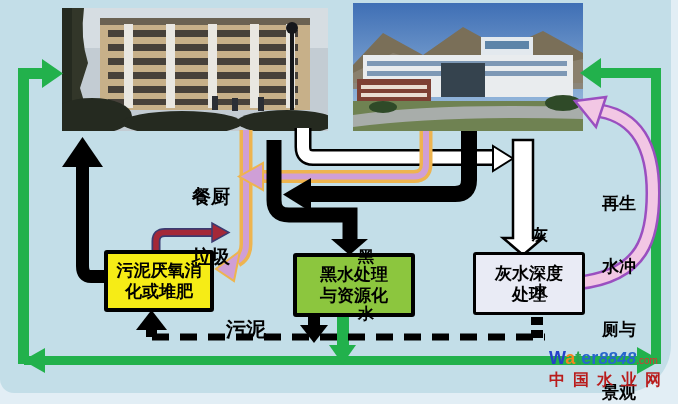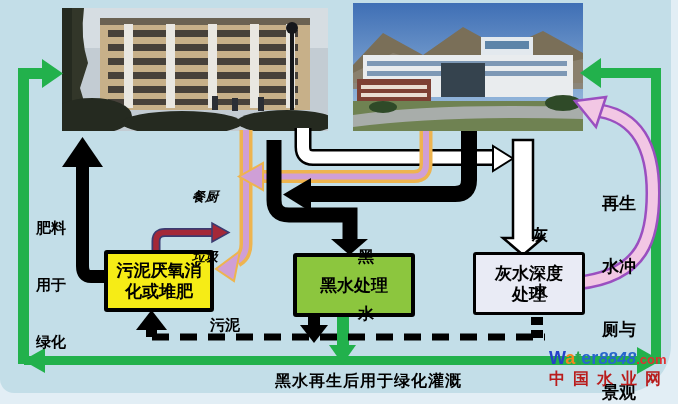--- a/index.html
+++ b/index.html
@@ -188,7 +188,7 @@
     <div>用于</div>
     <div>绿化</div>
   </div>
-  <div class="lbl" style="left:192px;top:147px;font-size:13px;line-height:20px;font-style:italic;">
+  <div class="lbl" style="left:192px;top:147px;font-size:19px;line-height:20px;">
     <div>餐厨</div>
     <div>垃圾</div>
   </div>

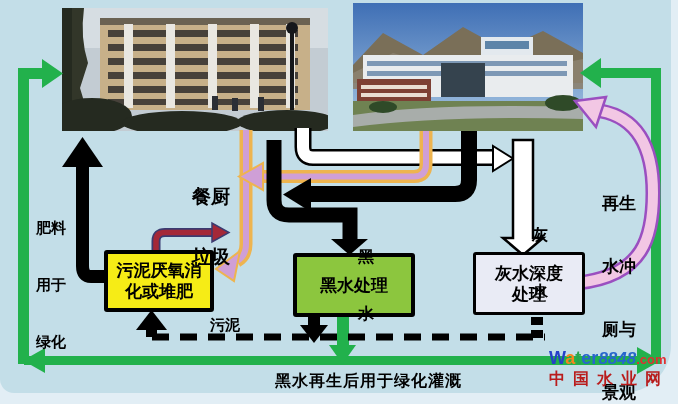--- a/index.html
+++ b/index.html
@@ -183,11 +183,6 @@
     <div>处理</div>
   </div>
 
-  <div class="lbl" style="left:36px;top:180px;font-size:15px;line-height:19px;">
-    <div>肥料</div>
-    <div>用于</div>
-    <div>绿化</div>
-  </div>
   <div class="lbl" style="left:192px;top:147px;font-size:19px;line-height:20px;">
     <div>餐厨</div>
     <div>垃圾</div>

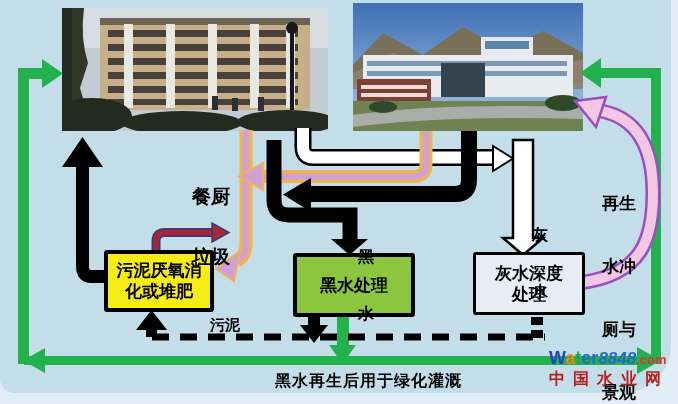--- a/index.html
+++ b/index.html
@@ -177,6 +177,7 @@
   </div>
   <div class="box box-green" style="left:293px;top:253px;width:122px;height:64px;">
     <div>黑水处理</div>
+    <div>与资源化</div>
   </div>
   <div class="box box-grey" style="left:473px;top:252px;width:112px;height:63px;">
     <div>灰水深度</div>

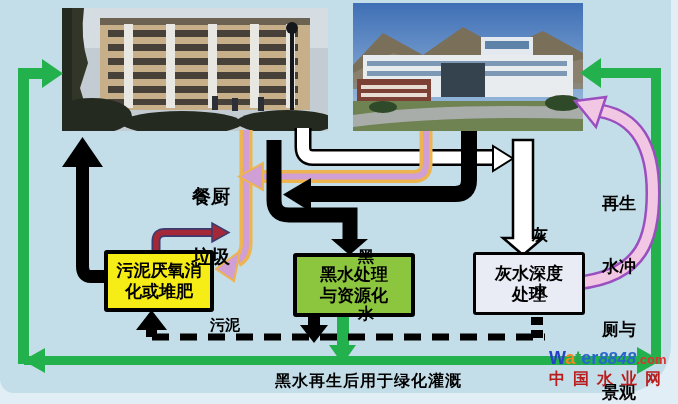--- a/index.html
+++ b/index.html
@@ -202,7 +202,7 @@
     <div>厕与</div>
     <div>景观</div>
   </div>
-  <div class="lbl" style="left:210px;top:316px;font-size:15px;">污泥</div>
+  <div class="lbl" style="left:226px;top:316px;font-size:20px;">污泥</div>
   <div class="lbl" style="left:275px;top:371px;font-size:16px;letter-spacing:1px;">黑水再生后用于绿化灌溉</div>
 
   <div class="watermark">

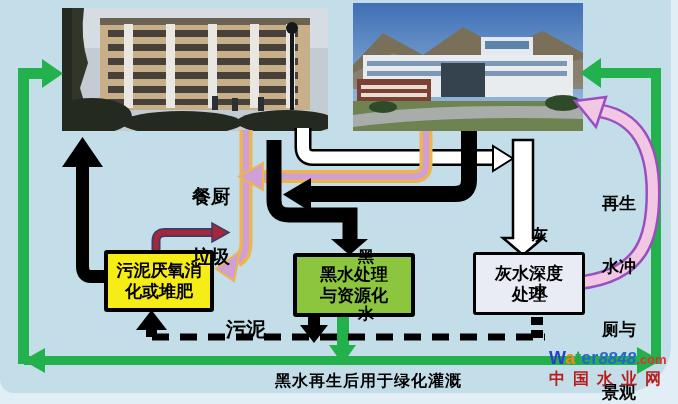--- a/index.html
+++ b/index.html
@@ -23,7 +23,7 @@
   .wl0{color:#2640c8;} .wl1{color:#f5851f;} .wl2{color:#2aa44e;}
   .wl3{color:#2866cc;} .wl4{color:#2866cc;}
   .wm-num{color:#2866cc;font-style:italic;font-size:17px;font-weight:bold;}
-  .wm-tld{color:#e03030;font-size:13px;font-weight:bold;}
+  .wm-tld{color:#e03030;font-size:10px;font-weight:normal;}
   .wm-site{color:#b91c1c;font-size:16px;font-weight:bold;letter-spacing:8px;margin-top:1px;}
 </style>
 </head>

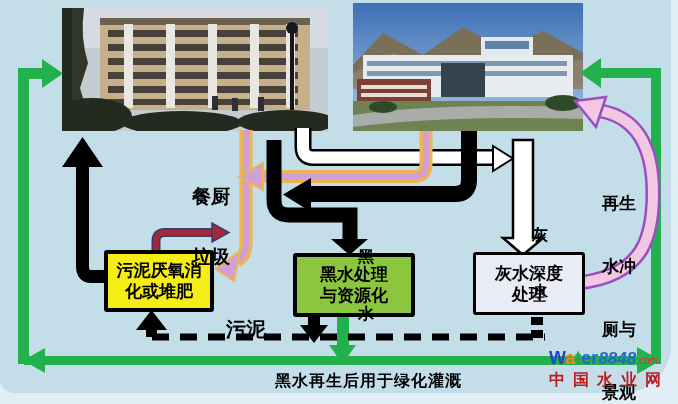--- a/index.html
+++ b/index.html
@@ -203,7 +203,6 @@
     <div>景观</div>
   </div>
   <div class="lbl" style="left:226px;top:316px;font-size:20px;">污泥</div>
-  <div class="lbl" style="left:275px;top:371px;font-size:16px;letter-spacing:1px;">黑水再生后用于绿化灌溉</div>
 
   <div class="watermark">
     <div class="wm-word"><span class="wl0">W</span><span class="wl1">a</span><span class="wl2">t</span><span class="wl3">e</span><span class="wl4">r</span><span class="wm-num">8848</span><span class="wm-tld">.com</span></div>

